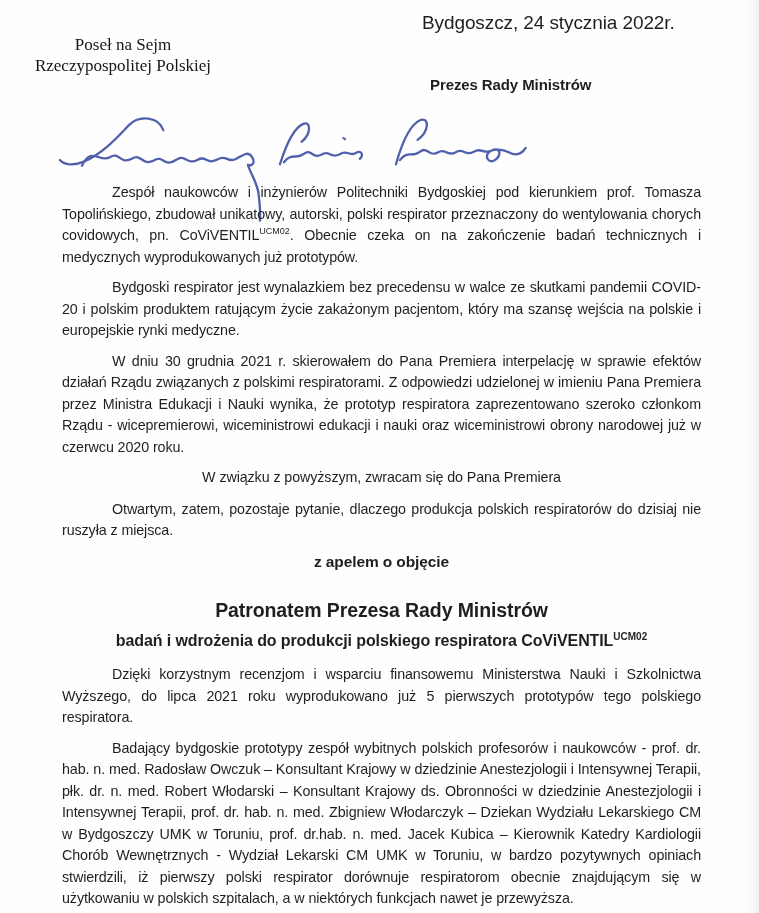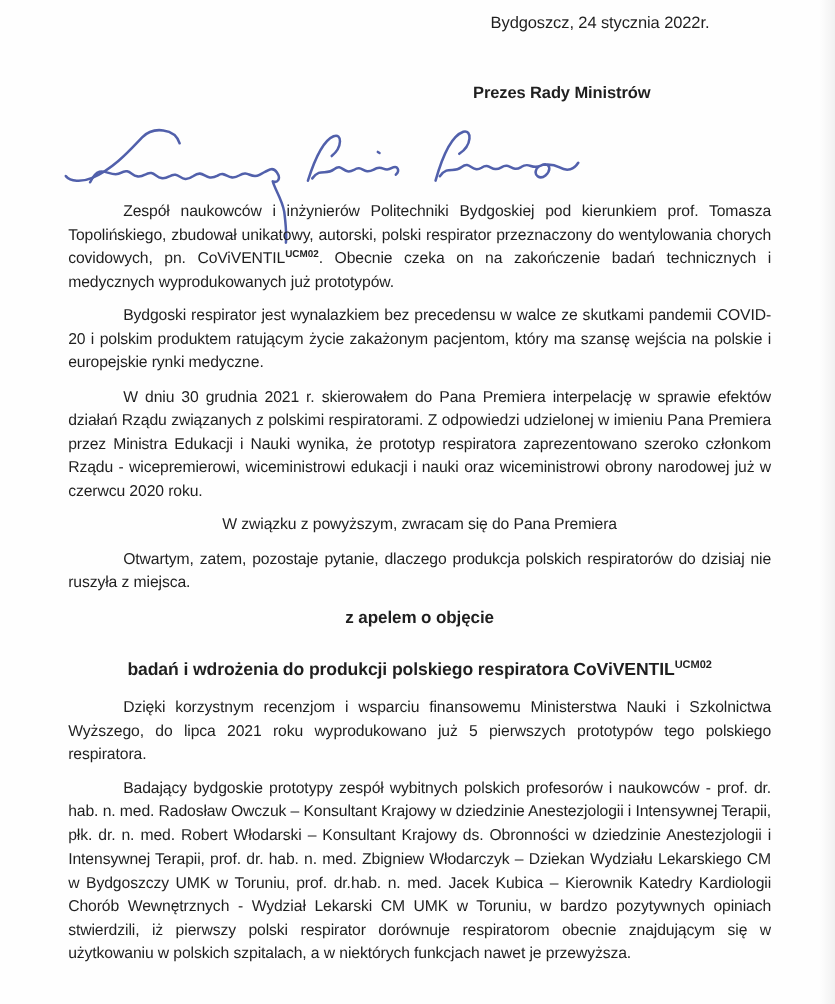--- a/index.html
+++ b/index.html
@@ -20,8 +20,8 @@
     pointer-events:none;
   }
   .date-line{
-    position:absolute;left:446px;top:12px;
-    font-size:15px;letter-spacing:-0.1px;
+    position:absolute;left:422px;top:12px;
+    font-size:19px;letter-spacing:-0.1px;
   }
   .sender-block{
     position:absolute;left:14px;top:34px;width:218px;

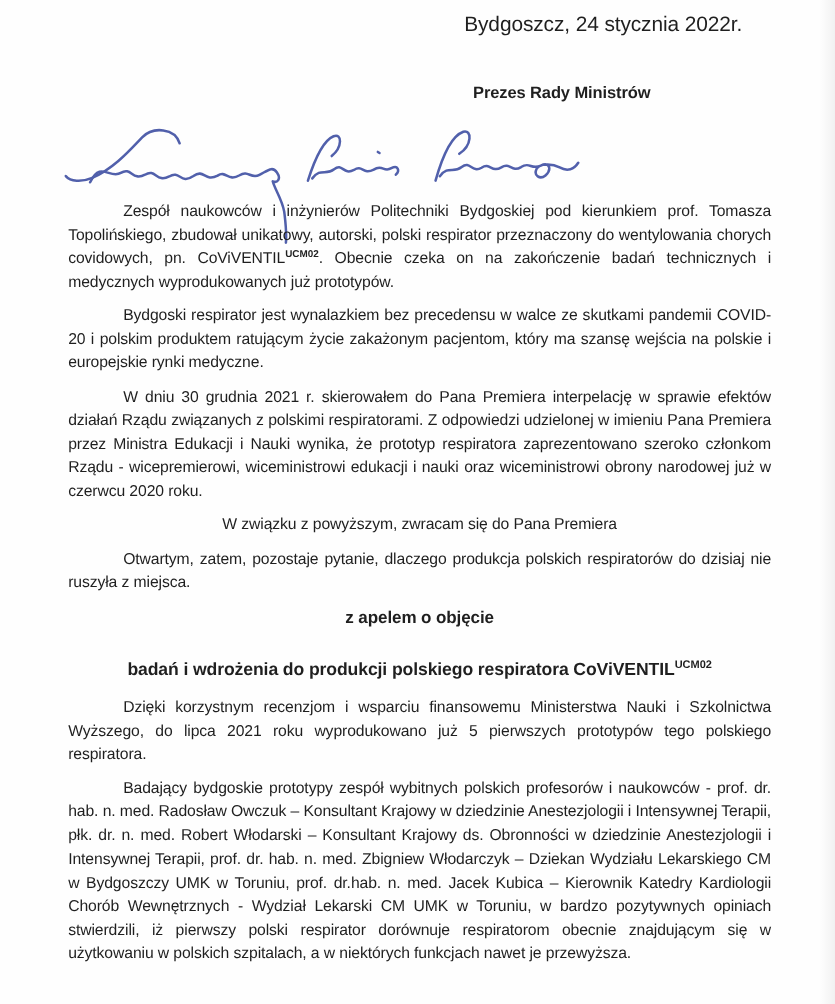--- a/index.html
+++ b/index.html
@@ -60,6 +60,10 @@
 
   <div class="date-line">Bydgoszcz, 24 stycznia 2022r.</div>
 
+  <div class="sender-block">
+    <div>Poseł na Sejm</div>
+    <div>Rzeczypospolitej Polskiej</div>
+  </div>
 
   <div class="recipient-block">
     <div>Prezes Rady Ministrów</div>

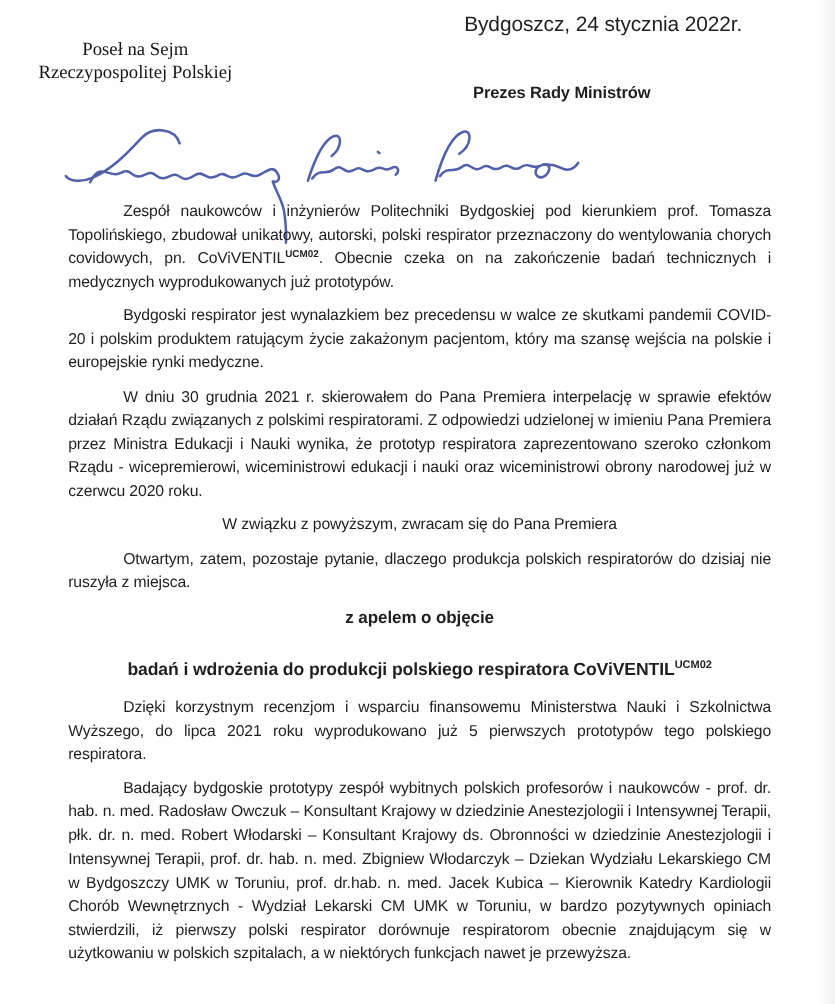--- a/index.html
+++ b/index.html
@@ -44,7 +44,7 @@
   }
   .para{margin:0 0 9px 0;text-indent:50px;}
   .para.no-indent{text-indent:0;}
-  sup.prod{font-size:9px;letter-spacing:0;vertical-align:super;line-height:0;font-weight:bold;}
+  sup.prod{font-size:9px;letter-spacing:0;vertical-align:super;line-height:0;}
   .center-line{margin:2px 0 10px 0;text-align:center;text-indent:0;}
   .appeal-1{margin:0 0 26px 0;text-align:center;font-weight:bold;font-size:15.5px;}
   .appeal-2{margin:0 0 6px 0;text-align:center;font-weight:bold;font-size:19.5px;line-height:25px;}

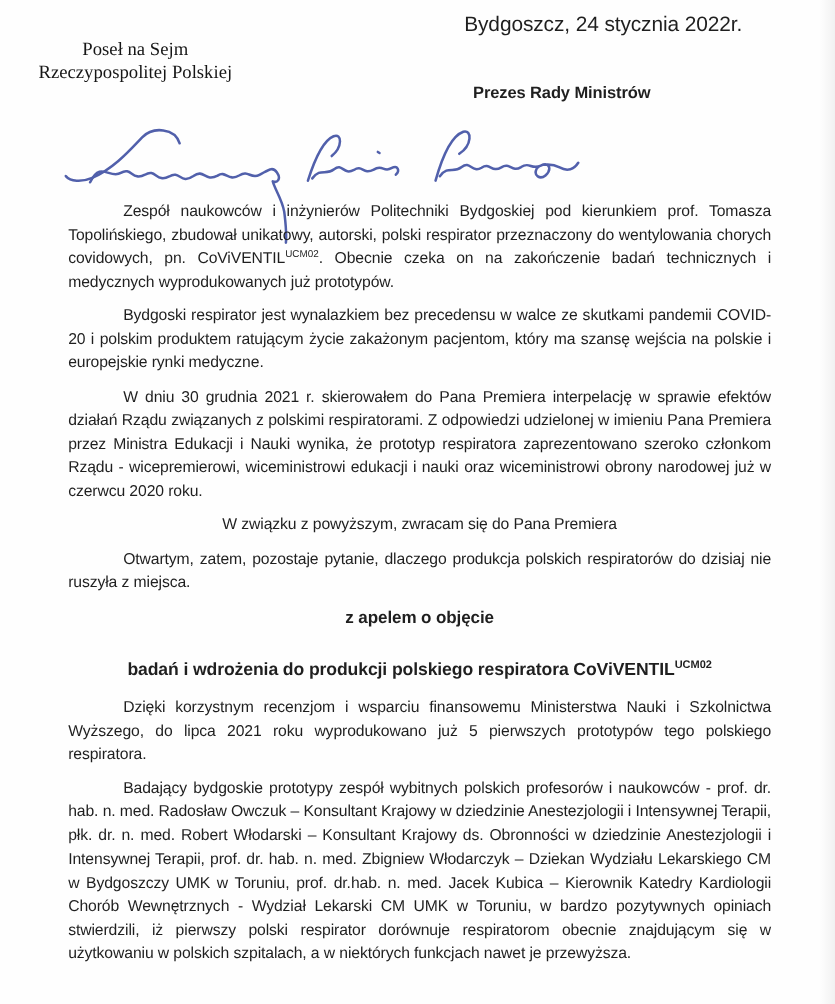--- a/index.html
+++ b/index.html
@@ -98,6 +98,7 @@
 
     <p class="para no-indent appeal-1">z apelem o objęcie</p>
 
+    <p class="para no-indent appeal-2">Patronatem Prezesa Rady Ministrów</p>
 
     <p class="para no-indent appeal-3"><span>badań i wdrożenia do produkcji polskiego respiratora CoViVENTIL</span><sup class="prod">UCM02</sup></p>
 

